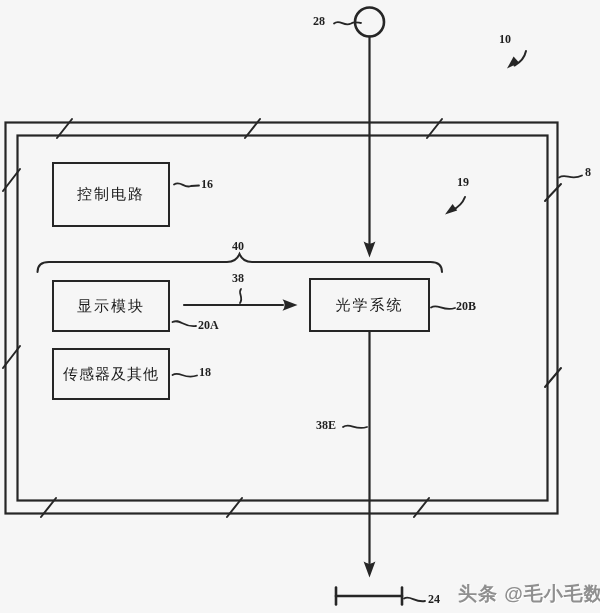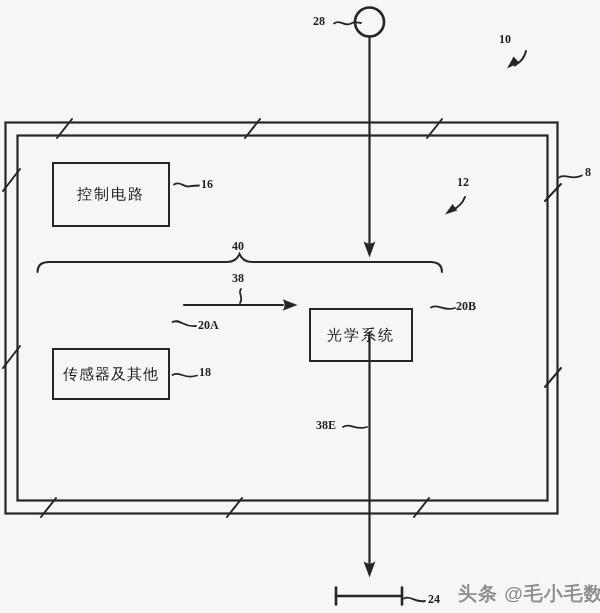--- a/index.html
+++ b/index.html
@@ -147,7 +147,7 @@
   <div class="ref" id="r28">28</div>
   <div class="ref" id="r10">10</div>
   <div class="ref" id="r8">8</div>
-  <div class="ref" id="r12">12</div>
+  <div class="ref" id="r12">19</div>
   <div class="ref" id="r16">16</div>
   <div class="ref" id="r20">40</div>
   <div class="ref" id="r38">38</div>

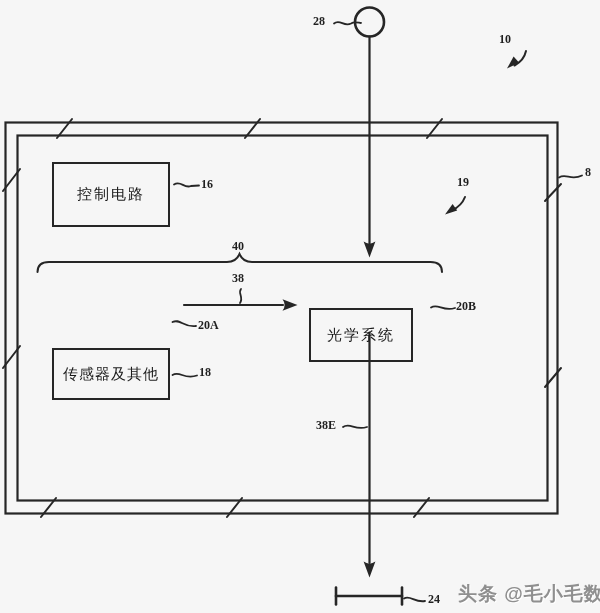--- a/index.html
+++ b/index.html
@@ -137,6 +137,9 @@
   <div class="box" id="box-control">
     <span>控制电路</span>
   </div>
+  <div class="box" id="box-display">
+    <span>显示模块</span>
+  </div>
   <div class="box" id="box-sensors">
     <span>传感器及其他</span>
   </div>

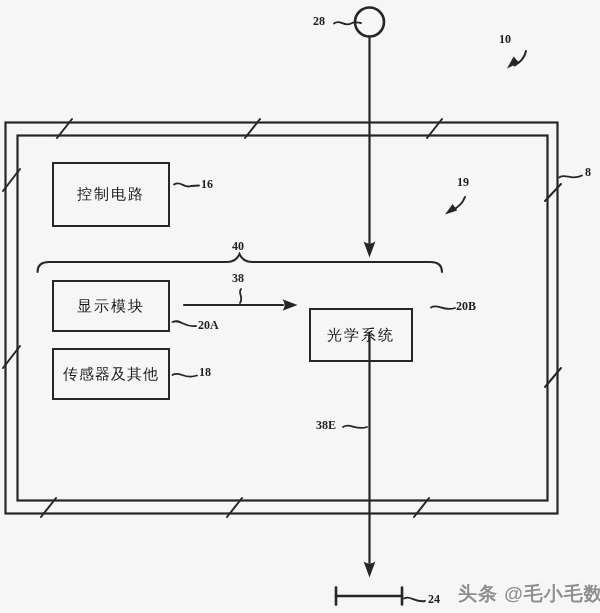--- a/index.html
+++ b/index.html
@@ -37,7 +37,7 @@
   #box-control{left:52px;top:162px;width:118px;height:65px;}
   #box-display{left:52px;top:280px;width:118px;height:52px;}
   #box-sensors{left:52px;top:348px;width:118px;height:52px;letter-spacing:1px;}
-  #box-optical{left:309px;top:278px;width:104px;height:54px;margin-top:30px;}
+  #box-optical{left:309px;top:278px;width:121px;height:54px;}
   #r28{left:313px;top:15px;}
   #r10{left:499px;top:33px;}
   #r8{left:585px;top:166px;}

